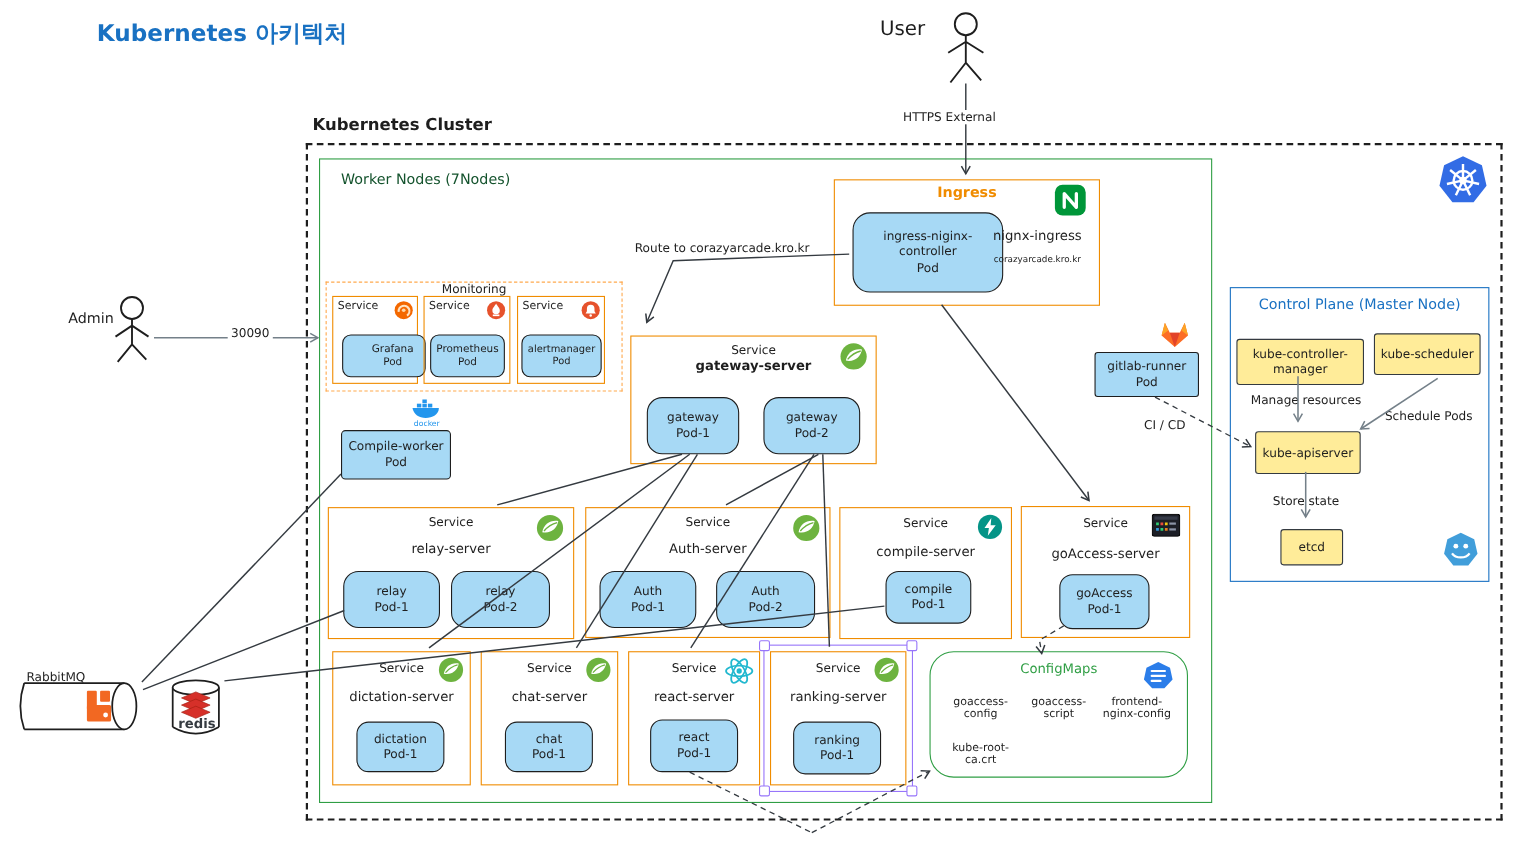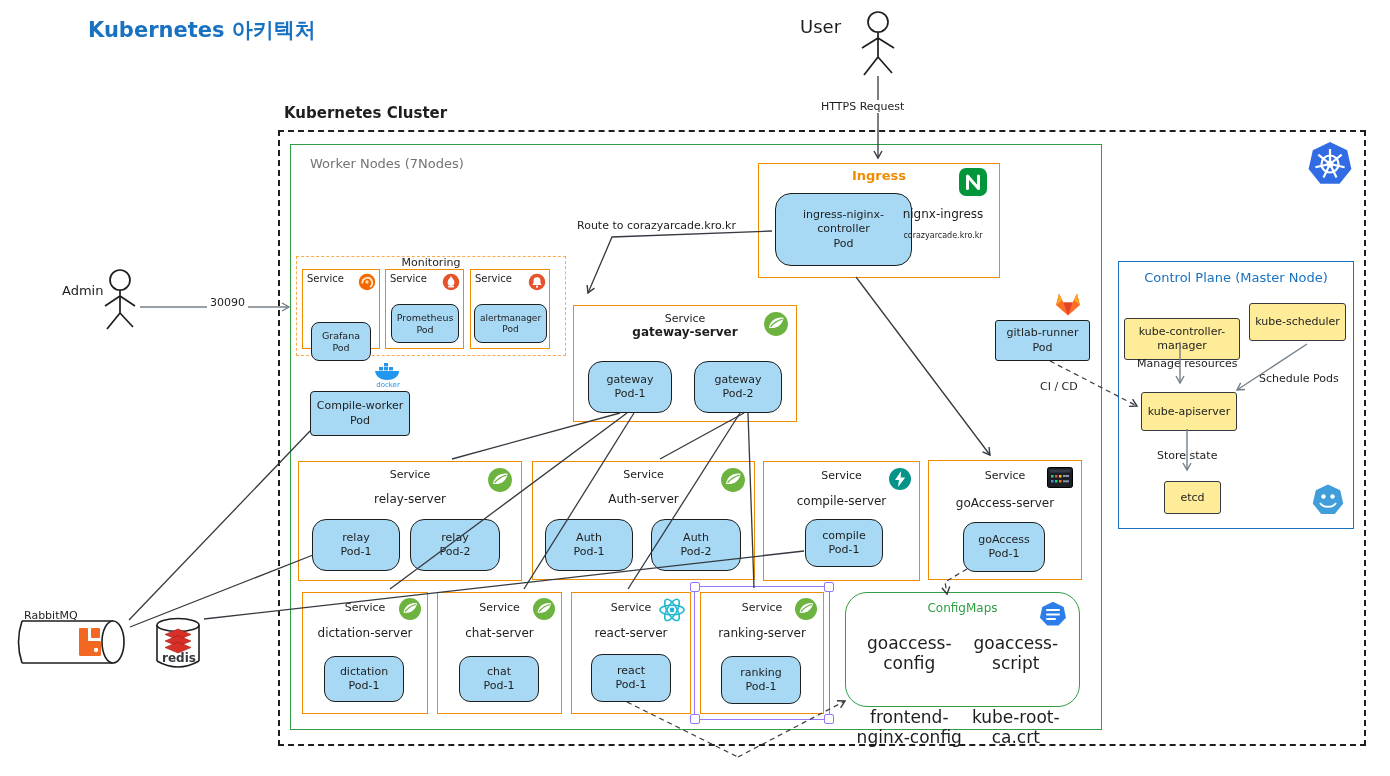--- a/index.html
+++ b/index.html
@@ -131,7 +131,7 @@
   </div>
 
   <div class="abs" style="left:800px;top:16px;font-size:18px;">User</div>
-  <div class="edge-label" style="left:818px;top:100px;">HTTPS Request</div>
+  <div class="edge-label" style="left:818px;top:100px;">HTTPS External</div>
   <div class="abs" style="left:62px;top:283px;font-size:13px;">Admin</div>
   <div class="edge-label" style="left:207px;top:296px;">30090</div>
 

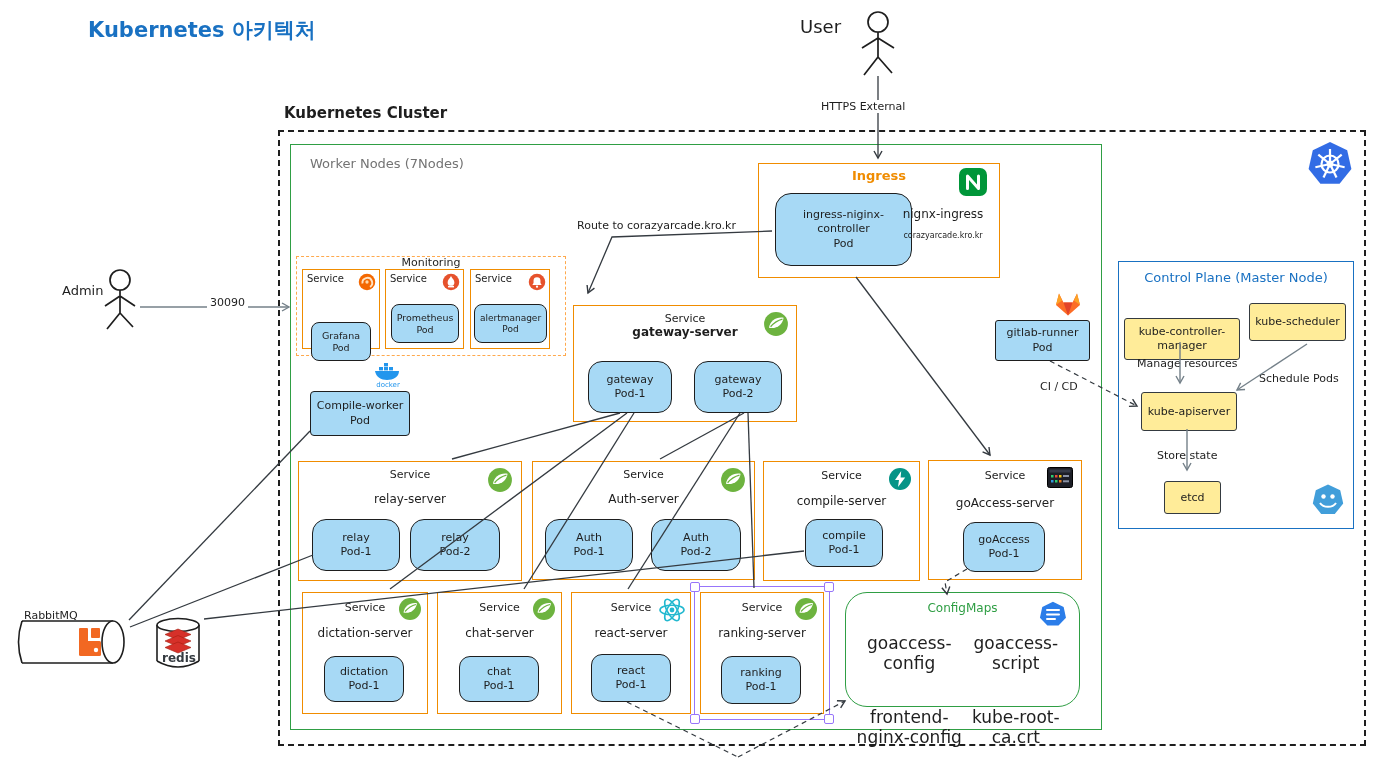--- a/index.html
+++ b/index.html
@@ -60,7 +60,7 @@
   </span>
 
   <div class="greenbox" style="left:290px;top:144px;width:810px;height:584px;"></div>
-  <div class="abs" style="left:310px;top:156px;font-size:13px;color:#737373;z-index:3;">Worker Nodes (7Nodes)</div>
+  <div class="abs" style="left:310px;top:156px;font-size:13px;color:#14532d;z-index:3;">Worker Nodes (7Nodes)</div>
 
   <div class="svc" style="left:758px;top:163px;width:240px;height:113px;">
     <div class="ctr" style="margin-top:4px;font-size:13px;font-weight:bold;color:#f08c00;">Ingress</div>

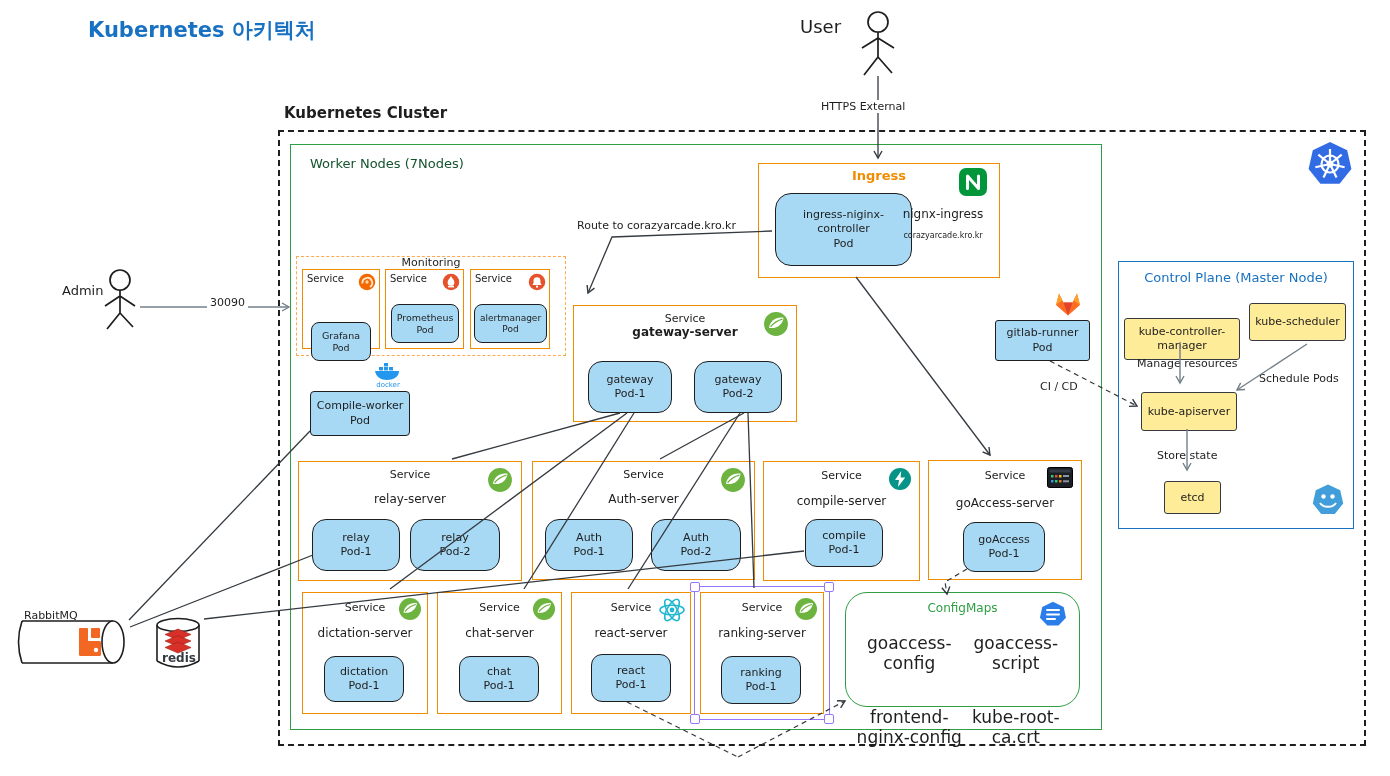--- a/index.html
+++ b/index.html
@@ -93,7 +93,7 @@
           <circle cx="12" cy="12" r="2.2" fill="#ffd8a8"></circle>
         </svg>
       </span>
-      <div class="pod minipod" style="left:8px;top:52px;width:58px;height:37px;border-radius:8px;">
+      <div class="pod minipod" style="left:8px;top:34px;width:58px;height:37px;border-radius:8px;padding-left:16px;">
         <div>Grafana</div>
         <div>Pod</div>
       </div>

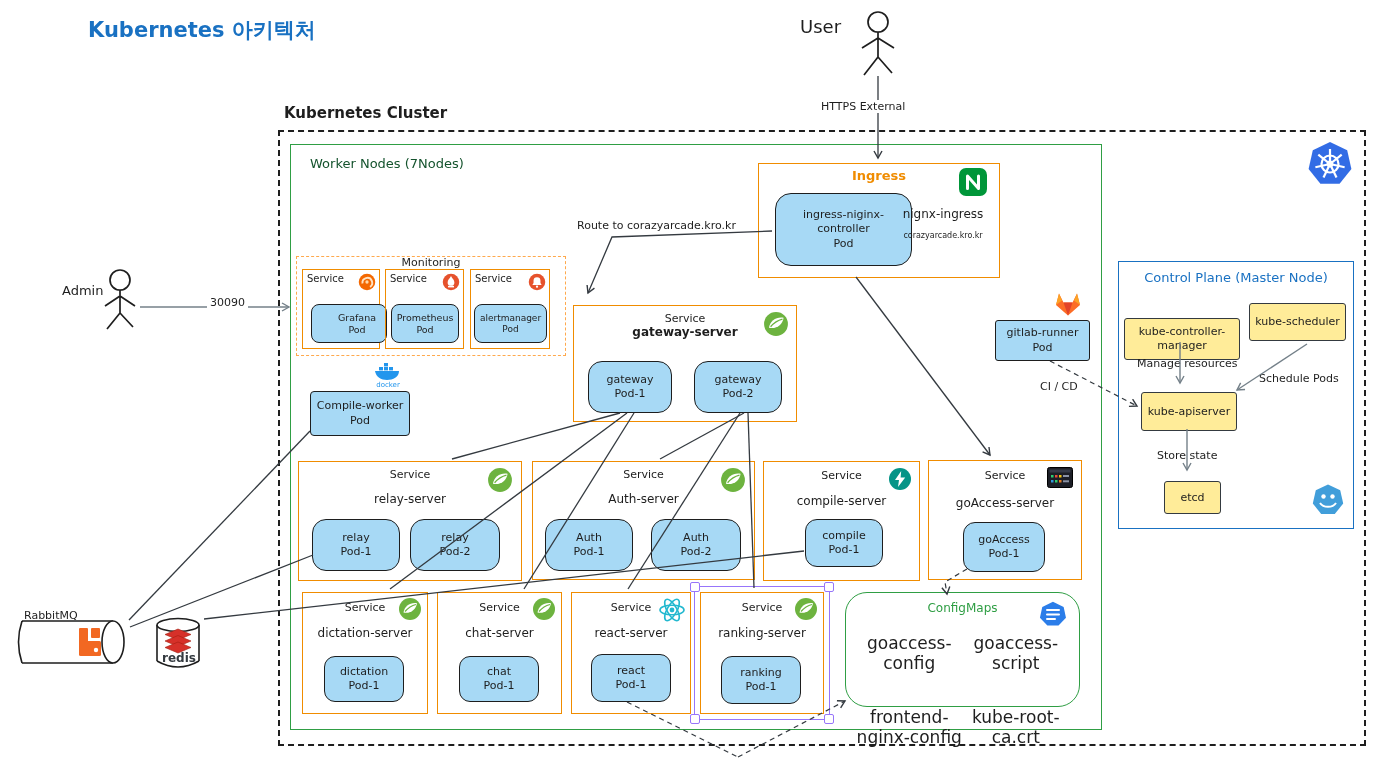--- a/index.html
+++ b/index.html
@@ -357,7 +357,7 @@
 
   <div class="bluebox" style="left:1118px;top:261px;width:234px;height:266px;">
     <div class="ctr" style="margin-top:8px;font-size:13px;color:#1971c2;">Control Plane (Master Node)</div>
-    <div class="ybox" style="left:5px;top:56px;width:114px;height:40px;">
+    <div class="ybox" style="left:5px;top:46px;width:114px;height:40px;">
       <div>kube-controller-</div>
       <div>manager</div>
     </div>

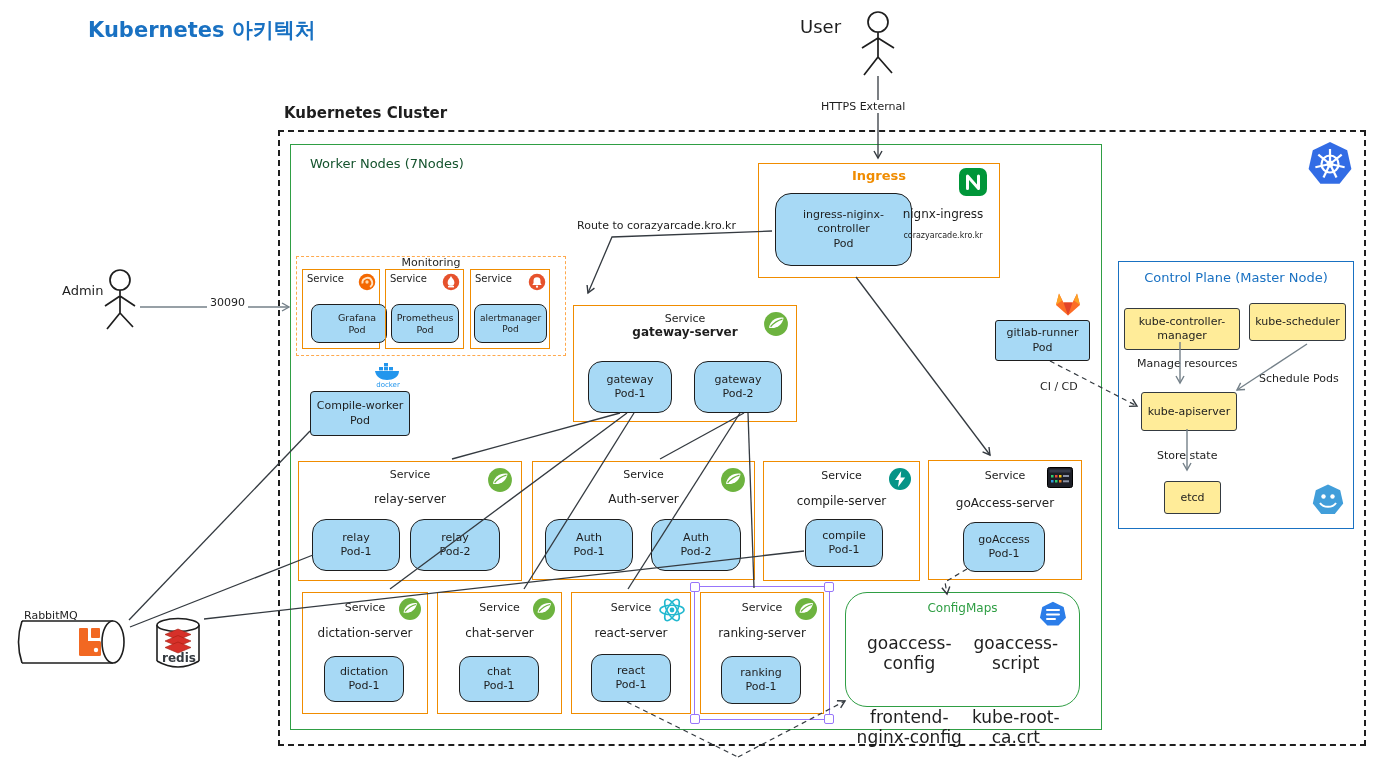--- a/index.html
+++ b/index.html
@@ -30,7 +30,7 @@
   .handle{position:absolute;width:8px;height:8px;background:#fff;border:1.5px solid #9775fa;
           border-radius:2px;z-index:9;}
   .cm-items{position:absolute;left:10px;right:10px;top:40px;display:grid;
-            grid-template-columns:1fr 1fr;row-gap:34px;font-size:17px;text-align:center;z-index:4;}
+            grid-template-columns:1fr 1fr 1fr;row-gap:20px;font-size:10px;text-align:center;z-index:4;}
 </style>
 </head>
 <body>

